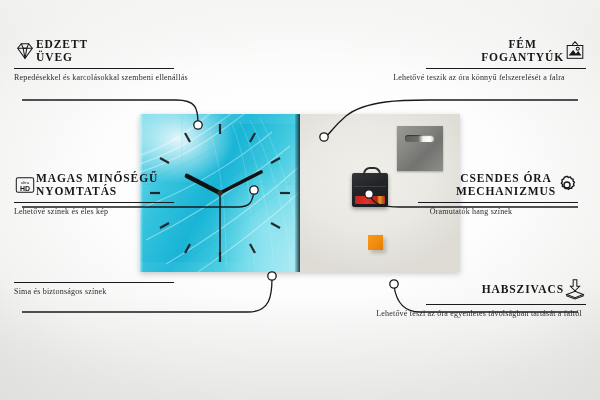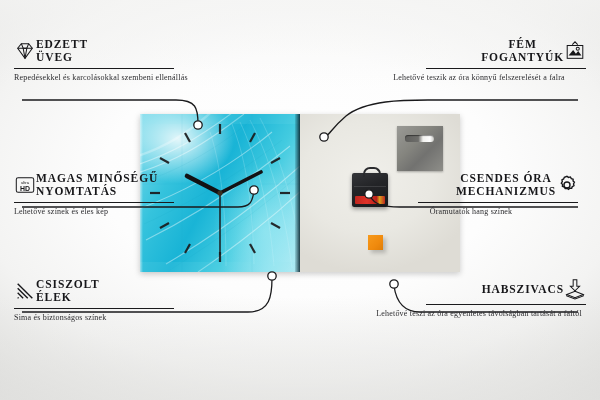--- a/index.html
+++ b/index.html
@@ -251,20 +251,6 @@
   </div>
 
   <div class="callout left" id="c-edges">
-    <div class="cal-head">
-      <span class="icon">
-        <svg viewBox="0 0 24 24" fill="none" stroke="currentColor" stroke-width="1.5">
-          <path d="M4 4 L20 20"></path>
-            <path d="M4 9 L15 20"></path>
-            <path d="M4 14 L10 20"></path>
-            <path d="M4 19 L5 20"></path>
-        </svg>
-      </span>
-      <div>
-        <div class="cal-title">CSISZOLT</div>
-        <div class="cal-title">ÉLEK</div>
-      </div>
-    </div>
     <div class="rule"></div>
     <div class="cal-desc">Sima és biztonságos színek</div>
   </div>

